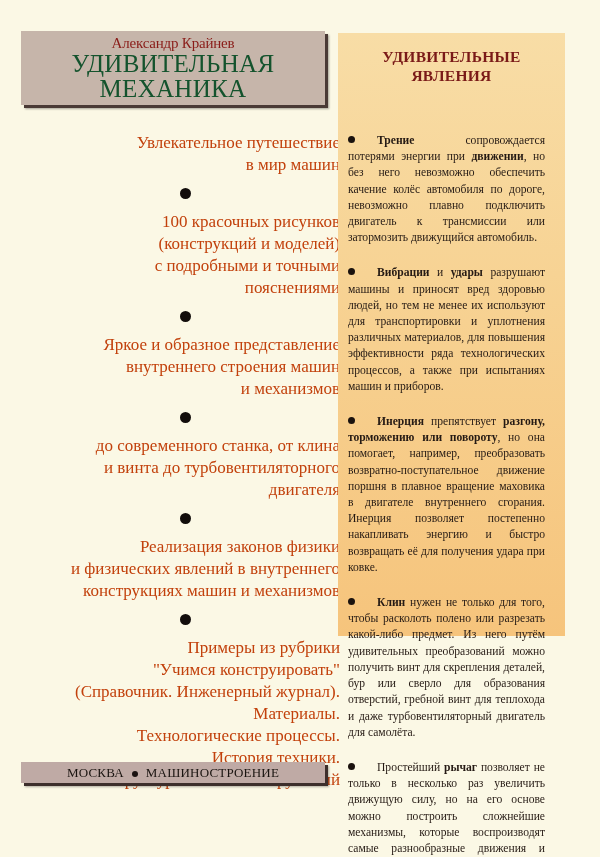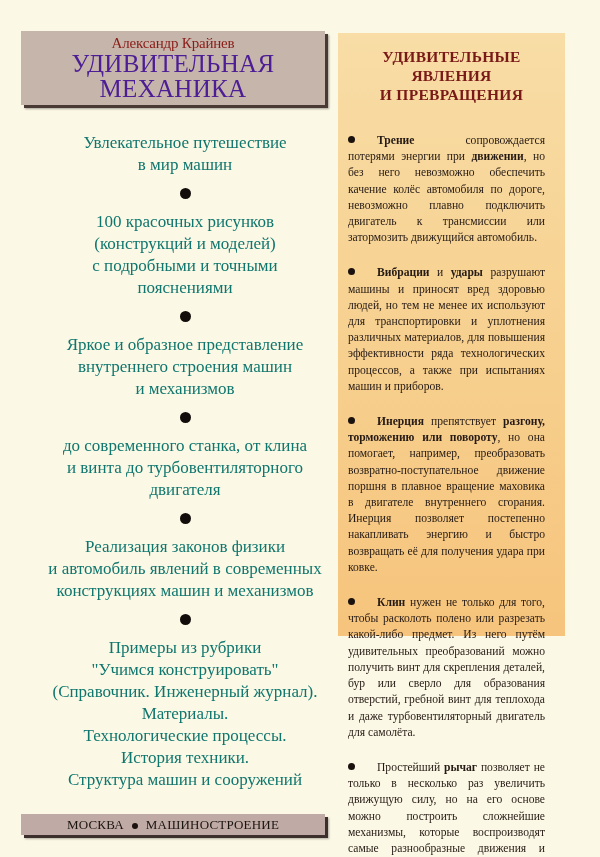--- a/index.html
+++ b/index.html
@@ -21,7 +21,7 @@
     }
     .book-title {
       position: absolute; top: 20px; left: 0; right: 0;
-      font-size: 25px; line-height: 25px; color: #4c1d95; letter-spacing: 0.3px;
+      font-size: 25px; line-height: 25px; color: #14532d; letter-spacing: 0.3px;
     }
     .left-col {
       position: absolute; left: 30px; width: 310px; top: 132px;

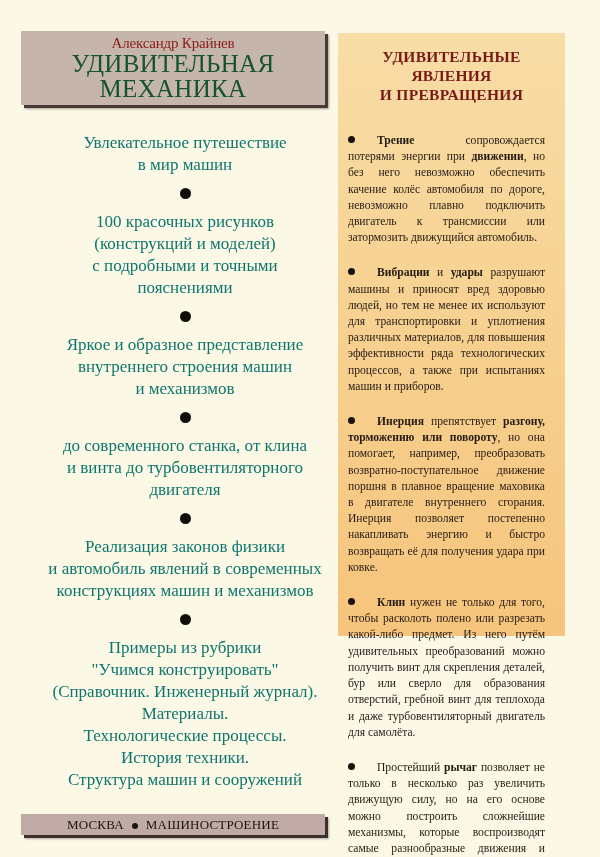--- a/index.html
+++ b/index.html
@@ -119,7 +119,6 @@
   <div class="panel-title">
     <div>УДИВИТЕЛЬНЫЕ</div>
     <div>ЯВЛЕНИЯ</div>
-    <div>И ПРЕВРАЩЕНИЯ</div>
   </div>
   <div class="facts">
     <p class="fact"><span class="bullet"></span><b>Трение</b><span> сопровождается потерями энергии при </span><b>движении</b><span>, но без него невозможно обеспечить качение колёс автомобиля по дороге, невозможно плавно подключить двигатель к трансмиссии или затормозить движущийся автомобиль.</span></p>

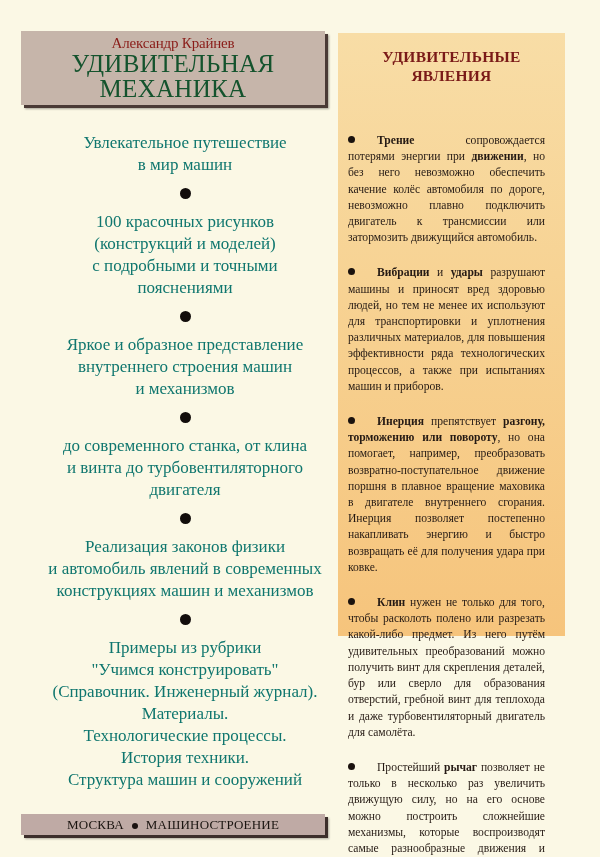--- a/index.html
+++ b/index.html
@@ -25,7 +25,7 @@
     }
     .left-col {
       position: absolute; left: 30px; width: 310px; top: 132px;
-      text-align: center; font-size: 17px; line-height: 22px; color: #0f766e;
+      text-align: right; font-size: 17px; line-height: 22px; color: #c2410c;
     }
     .left-col .feature { margin: 0; }
     .left-col .dot {

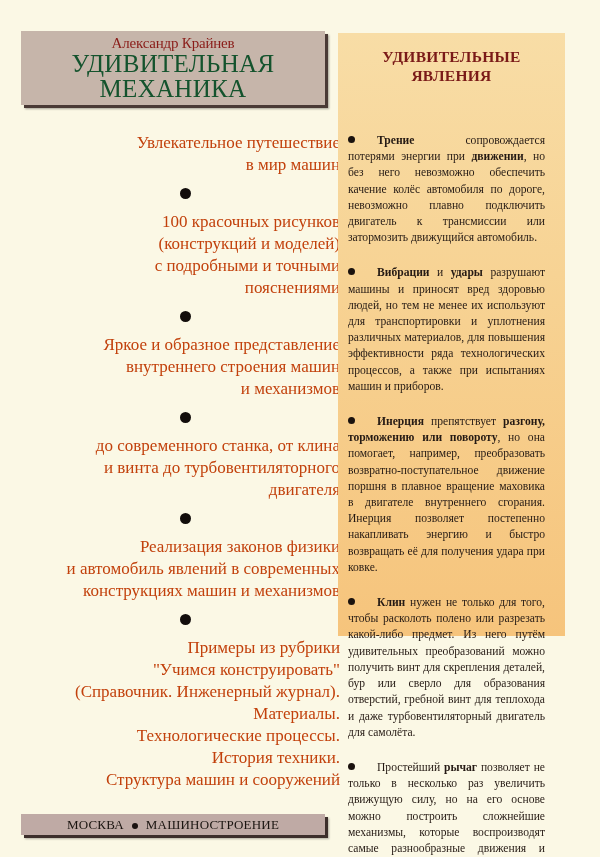--- a/index.html
+++ b/index.html
@@ -96,7 +96,7 @@
   <div class="dot"></div>
   <div class="feature">
     <div>Реализация законов физики</div>
-    <div>и автомобиль явлений в современных</div>
+    <div>и физических явлений в внутреннего</div>
     <div>конструкциях машин и механизмов</div>
   </div>
   <div class="dot"></div>

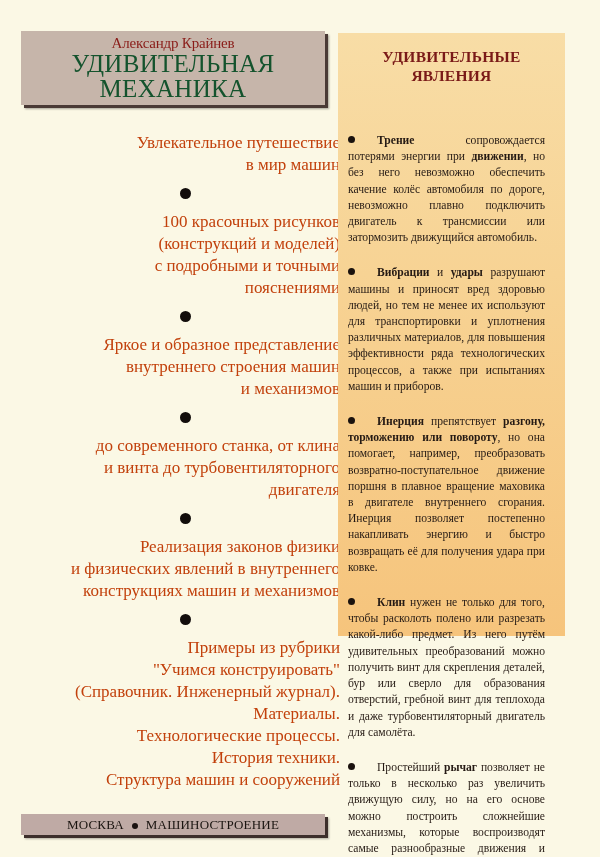--- a/index.html
+++ b/index.html
@@ -33,7 +33,7 @@
       margin: 12px auto 12px auto;
     }
     .footer-box {
-      position: absolute; left: 21px; top: 814px; width: 304px; height: 21px;
+      position: absolute; left: 21px; top: 762px; width: 304px; height: 21px;
       background: #bfaaa5;
       box-shadow: 3px 3px 0 #3d2f2c, 4px 4px 2px rgba(0,0,0,0.3);
       font-size: 13px; line-height: 22px; text-align: center; letter-spacing: 0.2px;

